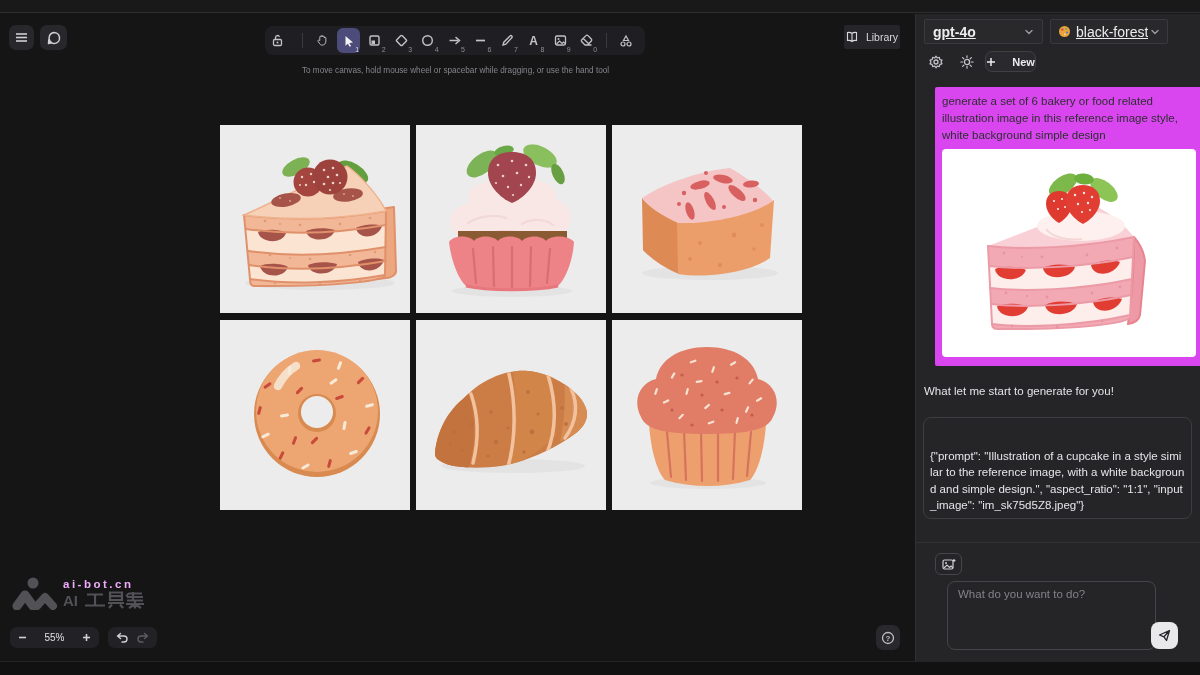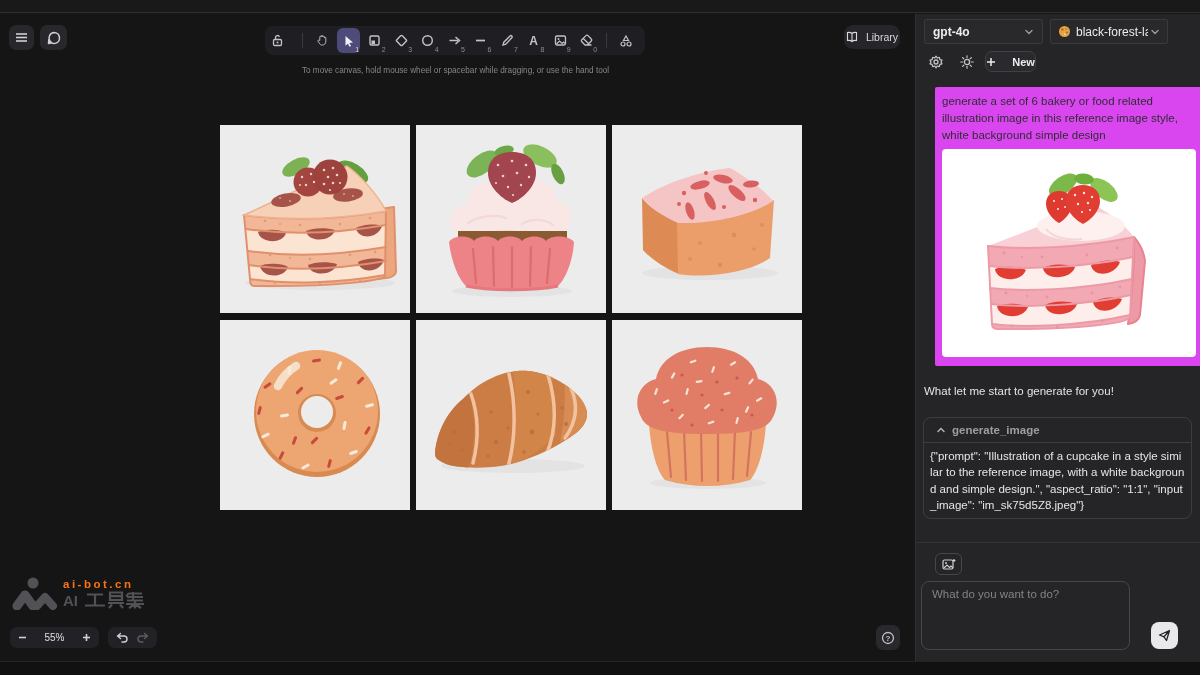--- a/index.html
+++ b/index.html
@@ -21,7 +21,7 @@
   .tool.sel .sub { color:#d8d8e6; }
   .tdiv { width:1px; height:15px; background:#3a3a3e; margin:0 6px; }
   #hint { position:absolute; left:-2px; top:52px; width:915px; text-align:center; font-size:8.2px; color:#85858b; }
-  #library { position:absolute; left:844px; top:11px; width:56px; height:24px; background:#26262a; border-radius:9px; display:flex; align-items:center; justify-content:center; gap:8px; color:#d8d8dc; font-size:10.5px; }
+  #library { position:absolute; left:844px; top:11px; width:56px; height:24px; background:#26262a; border-radius:2px; display:flex; align-items:center; justify-content:center; gap:8px; color:#d8d8dc; font-size:10.5px; }
 
   
   .tile { position:absolute; background:#ececec; }

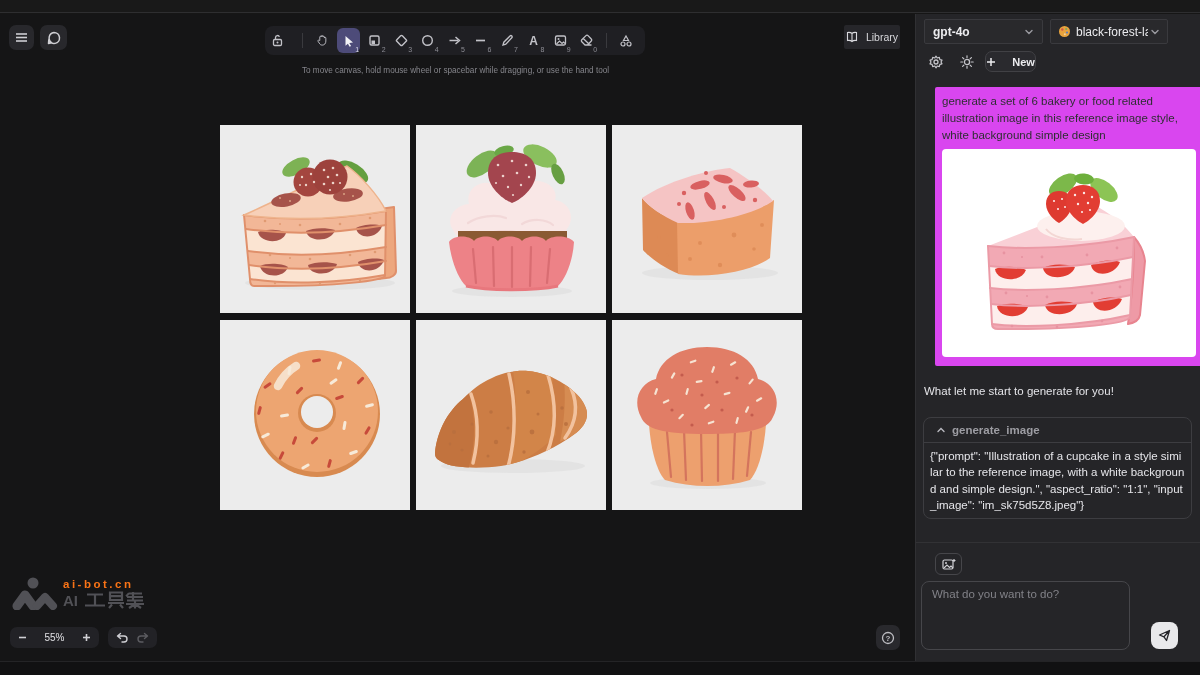--- a/index.html
+++ b/index.html
@@ -36,7 +36,7 @@
   #wmark { position:absolute; left:12px; top:562px; color:#515156; }
 
   
-  .drop { position:absolute; height:25px; background:#29292c; border:1px solid #3a3a3e; border-radius:2px; display:flex; align-items:center; padding:0 8px; color:#ececef; font-size:12px; font-weight:bold; }
+  .drop { position:absolute; height:25px; background:#29292c; border:1px solid #3a3a3e; border-radius:2px; display:flex; align-items:center; padding:0 8px; color:#ececef; font-size:14px; font-weight:bold;text-decoration:underline; }
   #newbtn { position:absolute; left:69px; top:37px; width:51px; height:21px; background:#2a2a2e; border:1px solid #414145; border-radius:7px; display:flex; align-items:center; justify-content:center; gap:16px; color:#ececef; font-size:11px; font-weight:bold; }
   #msgcard { position:absolute; left:8px; top:73px; width:268px; height:279px; background:#d946ef; border-radius:2px;margin-left:11px; }
   #msgcard .mtxt { position:absolute; left:7px; top:6px; width:248px; font-size:11.5px; line-height:16.8px; color:#2e2e32; }

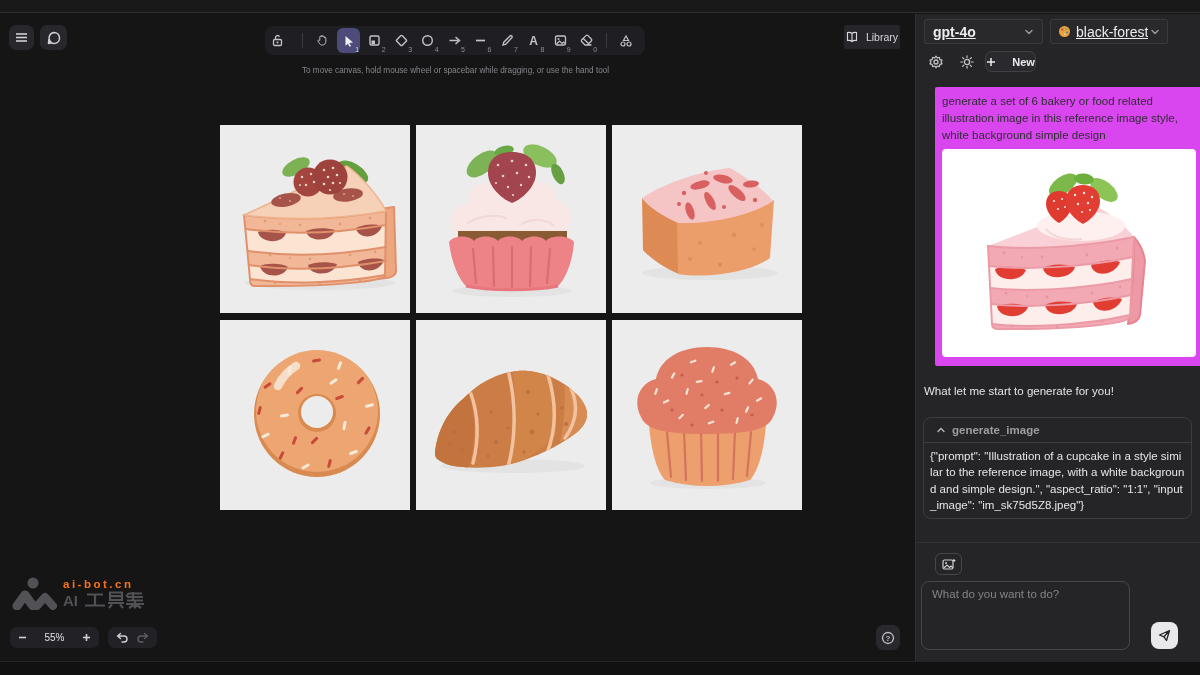--- a/index.html
+++ b/index.html
@@ -605,12 +605,6 @@
     </div>
     <div id="suretxt">What let me start to generate for you!</div>
     <div id="genbox">
-      <div id="genhead">
-        <svg style="margin:0 6px 0 12px;" width="10" height="10" viewBox="0 0 10 10">
-            <path d="M2 6.5 L5 3.5 L8 6.5" fill="none" stroke="#b9b9bf" stroke-width="1.4" stroke-linecap="round"></path>
-          </svg>
-        <span>generate_image</span>
-      </div>
       <div id="genbody">{"prompt": "Illustration of a cupcake in a style simi<br>lar to the reference image, with a white backgroun<br>d and simple design.", "aspect_ratio": "1:1", "input<br>_image": "im_sk75d5Z8.jpeg"}</div>
     </div>
     <div id="inpsep"></div>

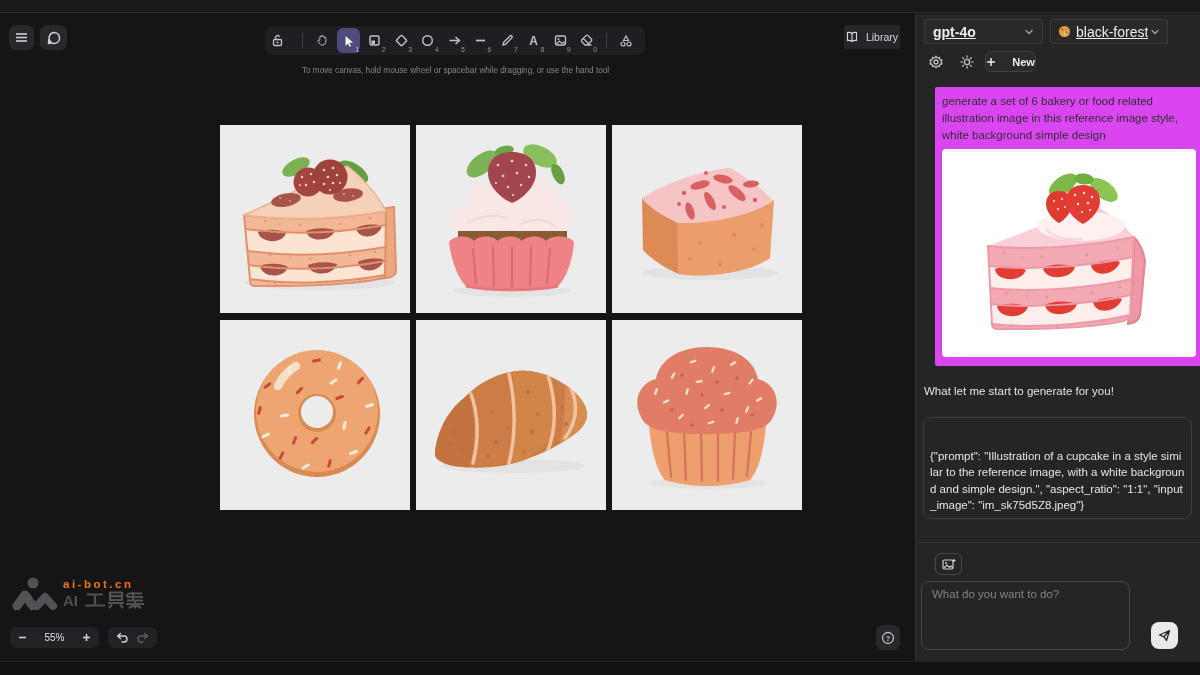--- a/index.html
+++ b/index.html
@@ -448,7 +448,7 @@
         <path d="M25 30 L33 21 L41 30" stroke="#515156" stroke-width="8" stroke-linecap="round" stroke-linejoin="round" fill="none"></path>
       </svg>
     </div>
-    <div id="wmark2" style="position:absolute; left:63px; top:564px; color:#f97316;">
+    <div id="wmark2" style="position:absolute; left:63px; top:564px; color:#f0abfc;">
       <div class="l1" style="font-size:11.5px; font-weight:bold; letter-spacing:2.5px;">ai-bot.cn</div>
       <svg width="88" height="18" viewBox="0 0 88 18" style="margin-top:1px;">
         <text x="0" y="14.5" font-size="15" font-weight="bold" fill="#515156" font-family="Liberation Sans, sans-serif">AI</text>

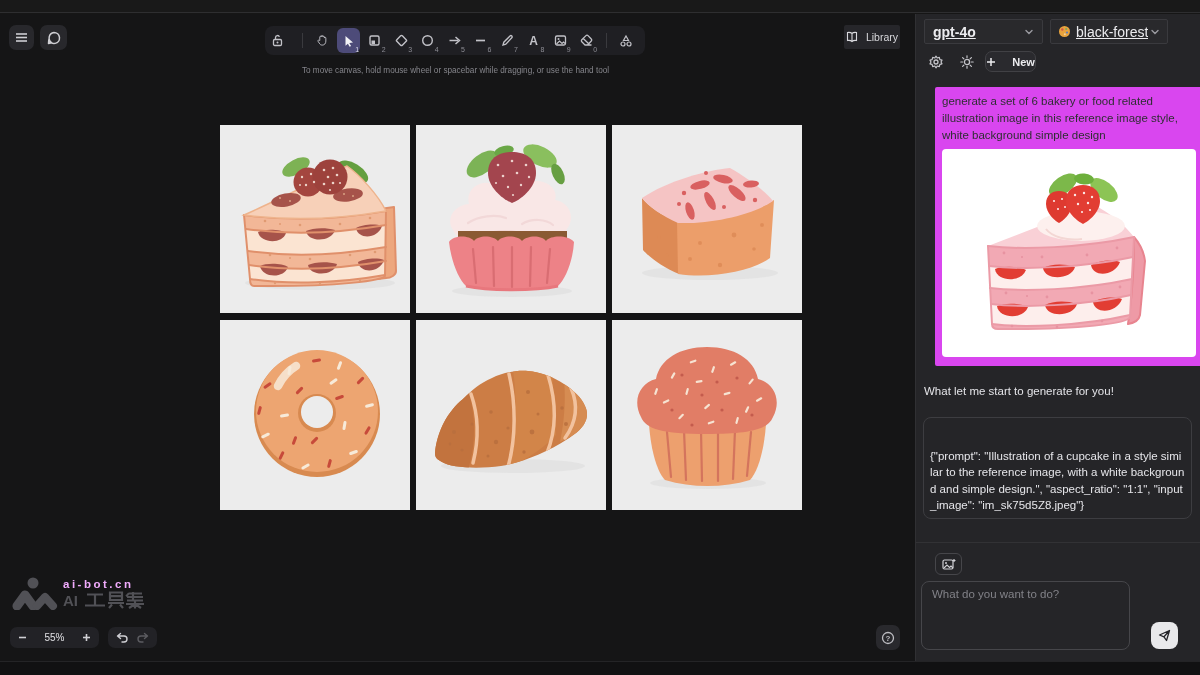--- a/index.html
+++ b/index.html
@@ -47,7 +47,7 @@
   #genbody { position:absolute; left:6px; top:30px; width:256px; font-size:11.5px; line-height:16.3px; color:#e6e6ea; }
   #inpsep { position:absolute; left:0; top:528px; width:100%; height:1px; background:#323235; }
   #imgbtn { position:absolute; left:19px; top:539px; width:27px; height:22px; border:1px solid #46464a; border-radius:6px; display:flex; align-items:center; justify-content:center; }
-  #textarea { position:absolute; left:5px; top:567px; width:209px; height:69px; border:1px solid #46464a; border-radius:8px; }
+  #textarea { position:absolute; left:31px; top:567px; width:209px; height:69px; border:1px solid #46464a; border-radius:8px; }
   #textarea .ph { position:absolute; left:10px; top:6px; font-size:11.5px; color:#828288; }
   #sendbtn { position:absolute; left:235px; top:608px; width:27px; height:27px; background:#e9e9eb; border-radius:8px; display:flex; align-items:center; justify-content:center; }
 </style>

